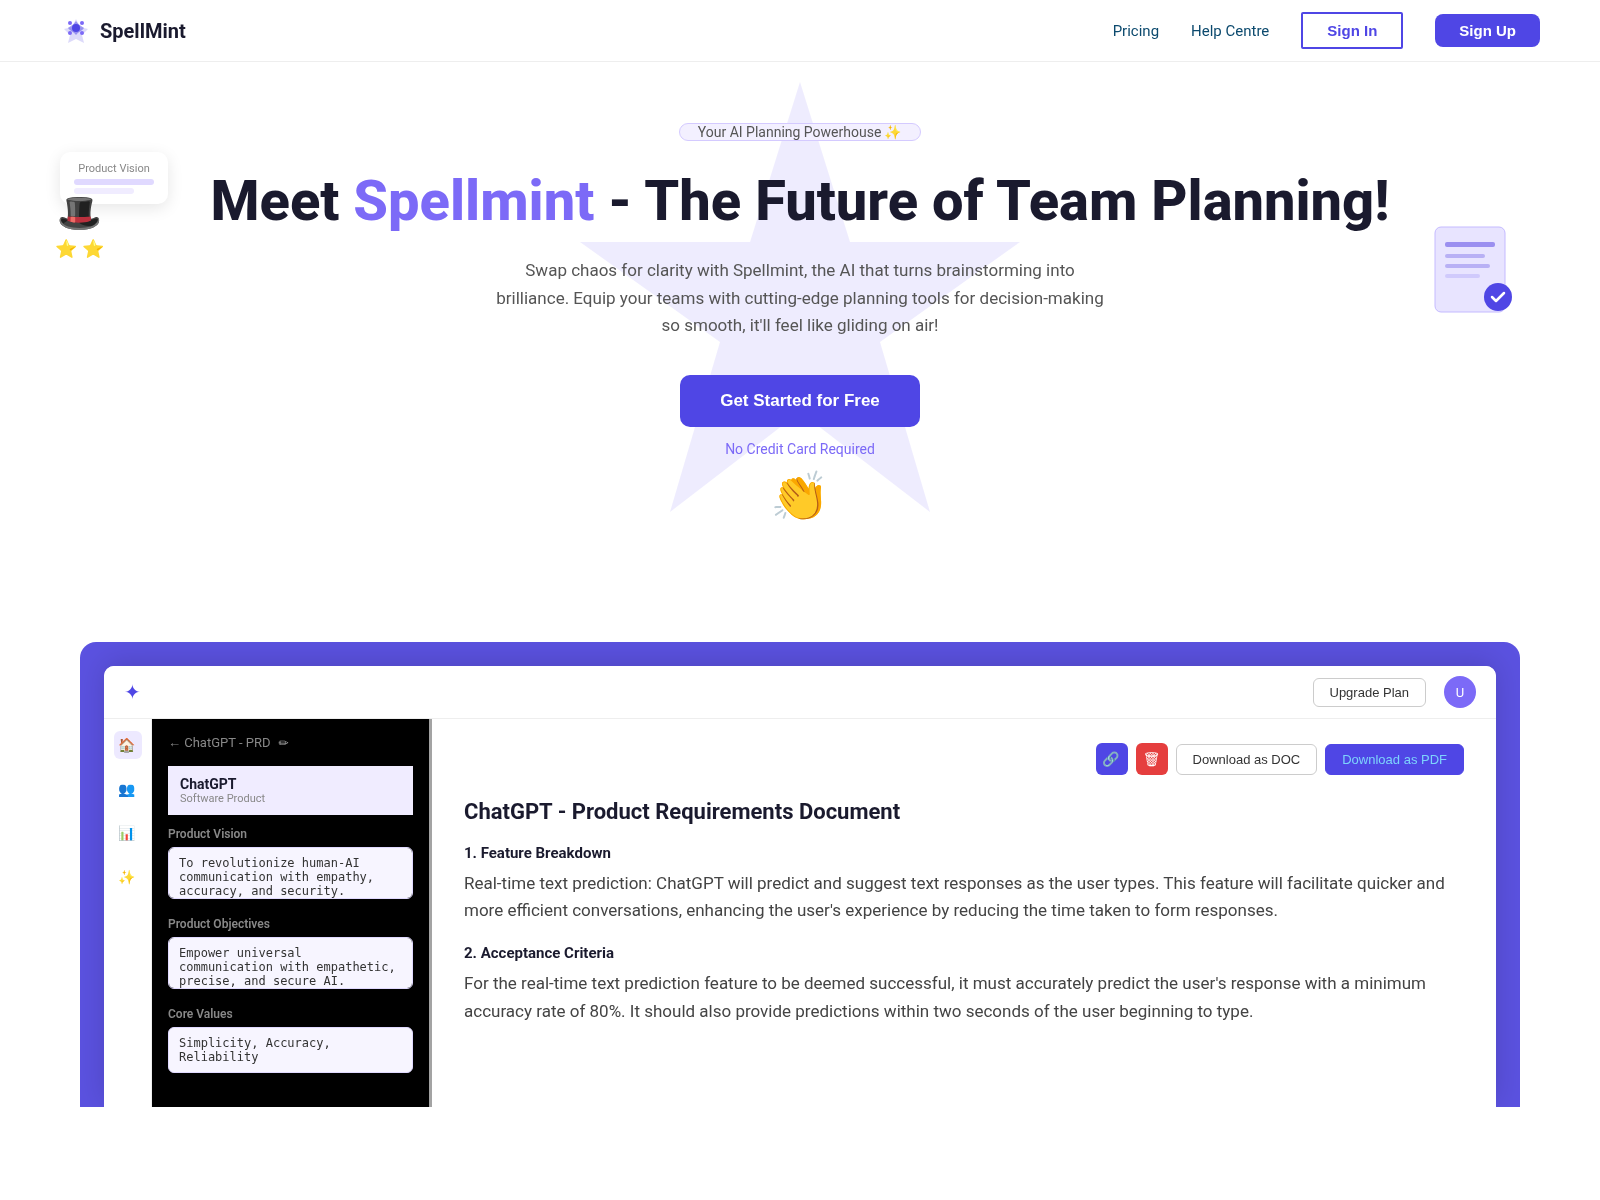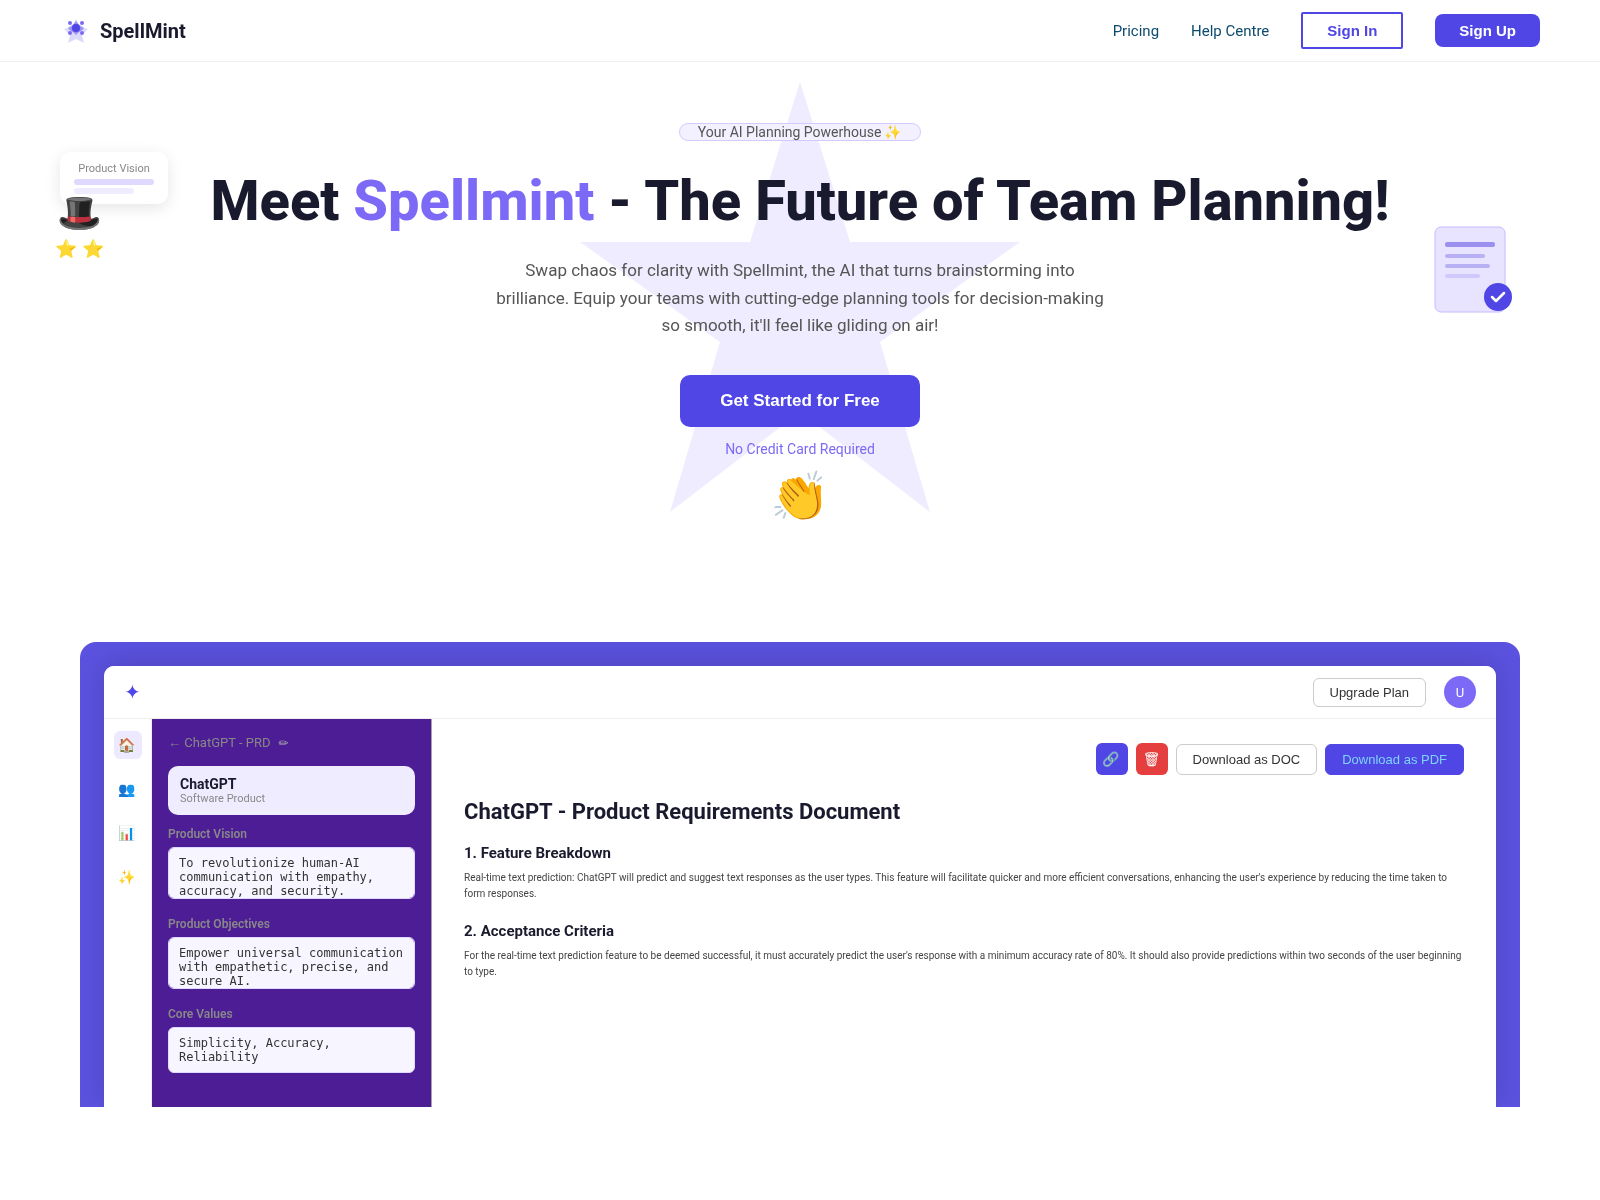--- a/index.html
+++ b/index.html
@@ -101,7 +101,7 @@
     }
     .sidebar-icon.active { background: #ede9ff; color: #4f46e5; }
     .app-panel {
-      width: 280px; background: #4c1d95; border-right: 1px solid #a3a3a3; padding: 16px;
+      width: 280px; background: #000000; border-right: 3px solid #a3a3a3; padding: 16px;
     }
     .panel-header { display: flex; align-items: center; gap: 8px; margin-bottom: 16px; }
     .panel-back { font-size: 13px; color: #888; cursor: pointer; }

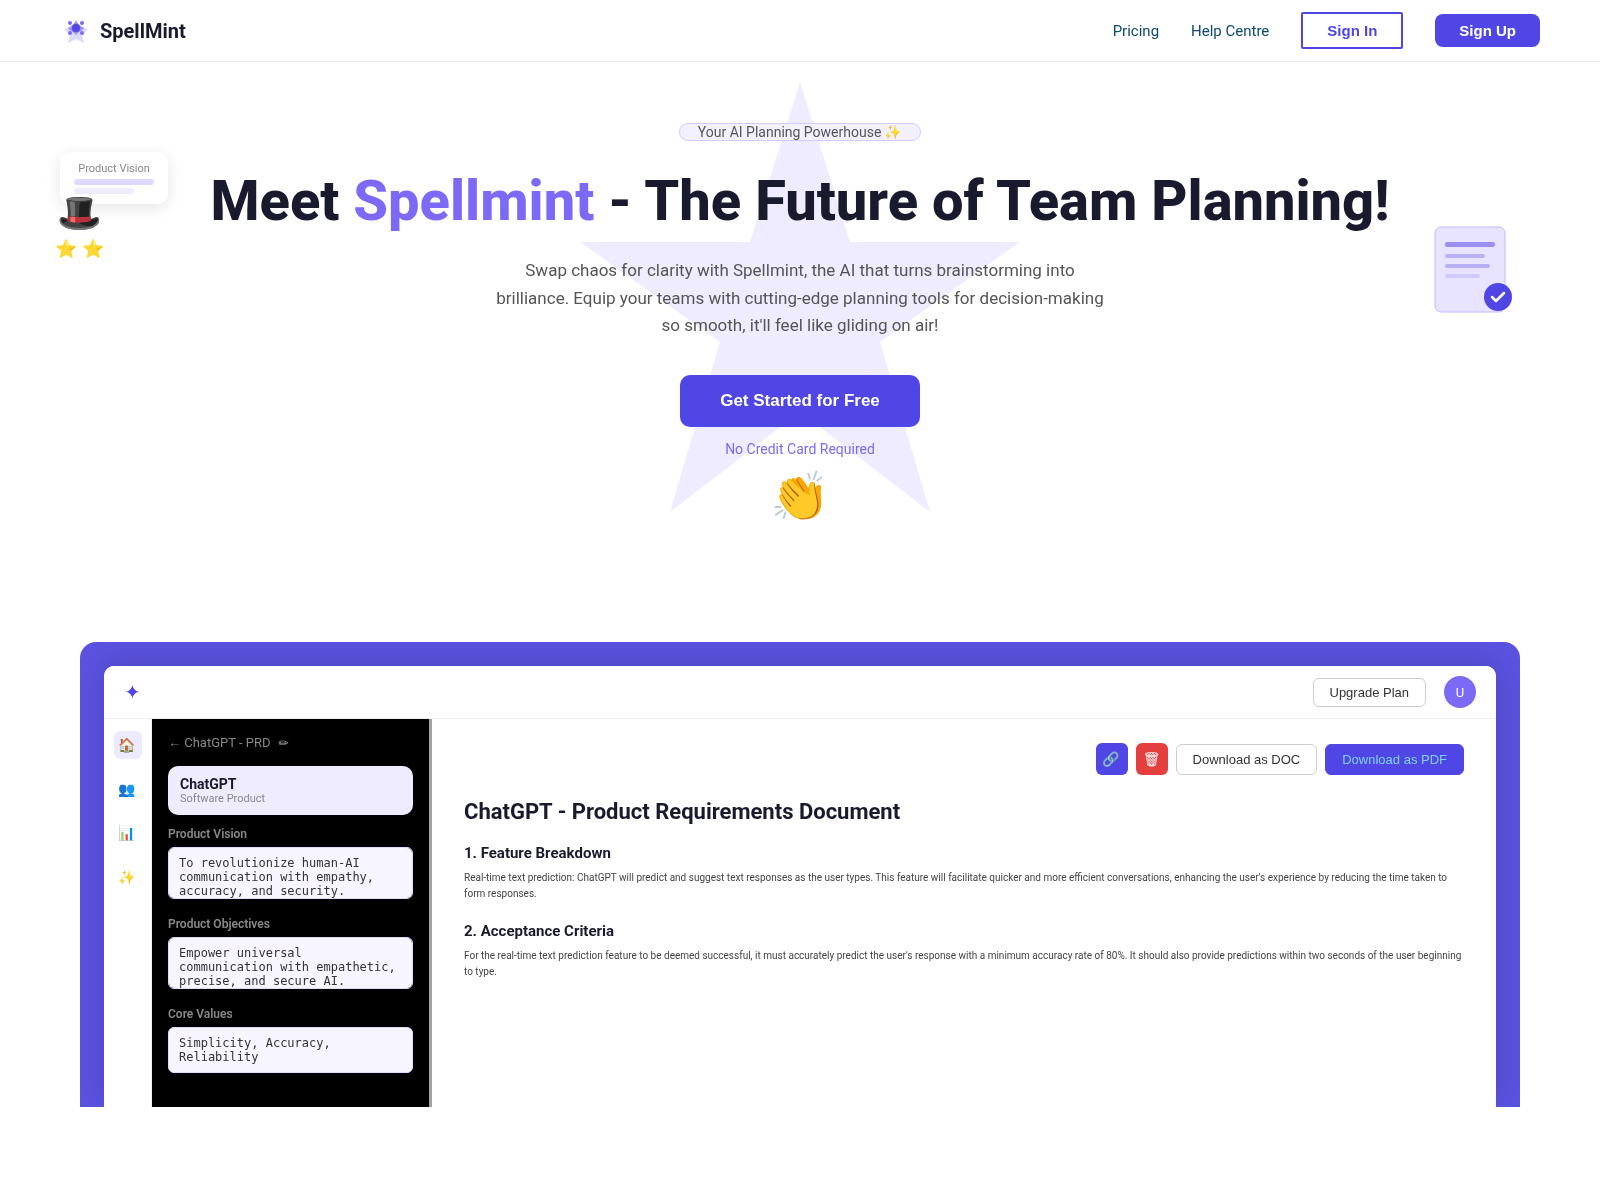--- a/index.html
+++ b/index.html
@@ -107,7 +107,7 @@
     .panel-back { font-size: 13px; color: #888; cursor: pointer; }
     .panel-edit-icon { font-size: 12px; color: #aaa; }
     .panel-item-card {
-      background: #f0ecff; border-radius: 10px; padding: 10px 12px; margin-bottom: 12px;
+      background: #f0ecff; border-radius: 0; padding: 10px 12px; margin-bottom: 12px;
     }
     .panel-item-name { font-size: 14px; font-weight: 700; color: #1a1a2e; }
     .panel-item-type { font-size: 11px; color: #888; }

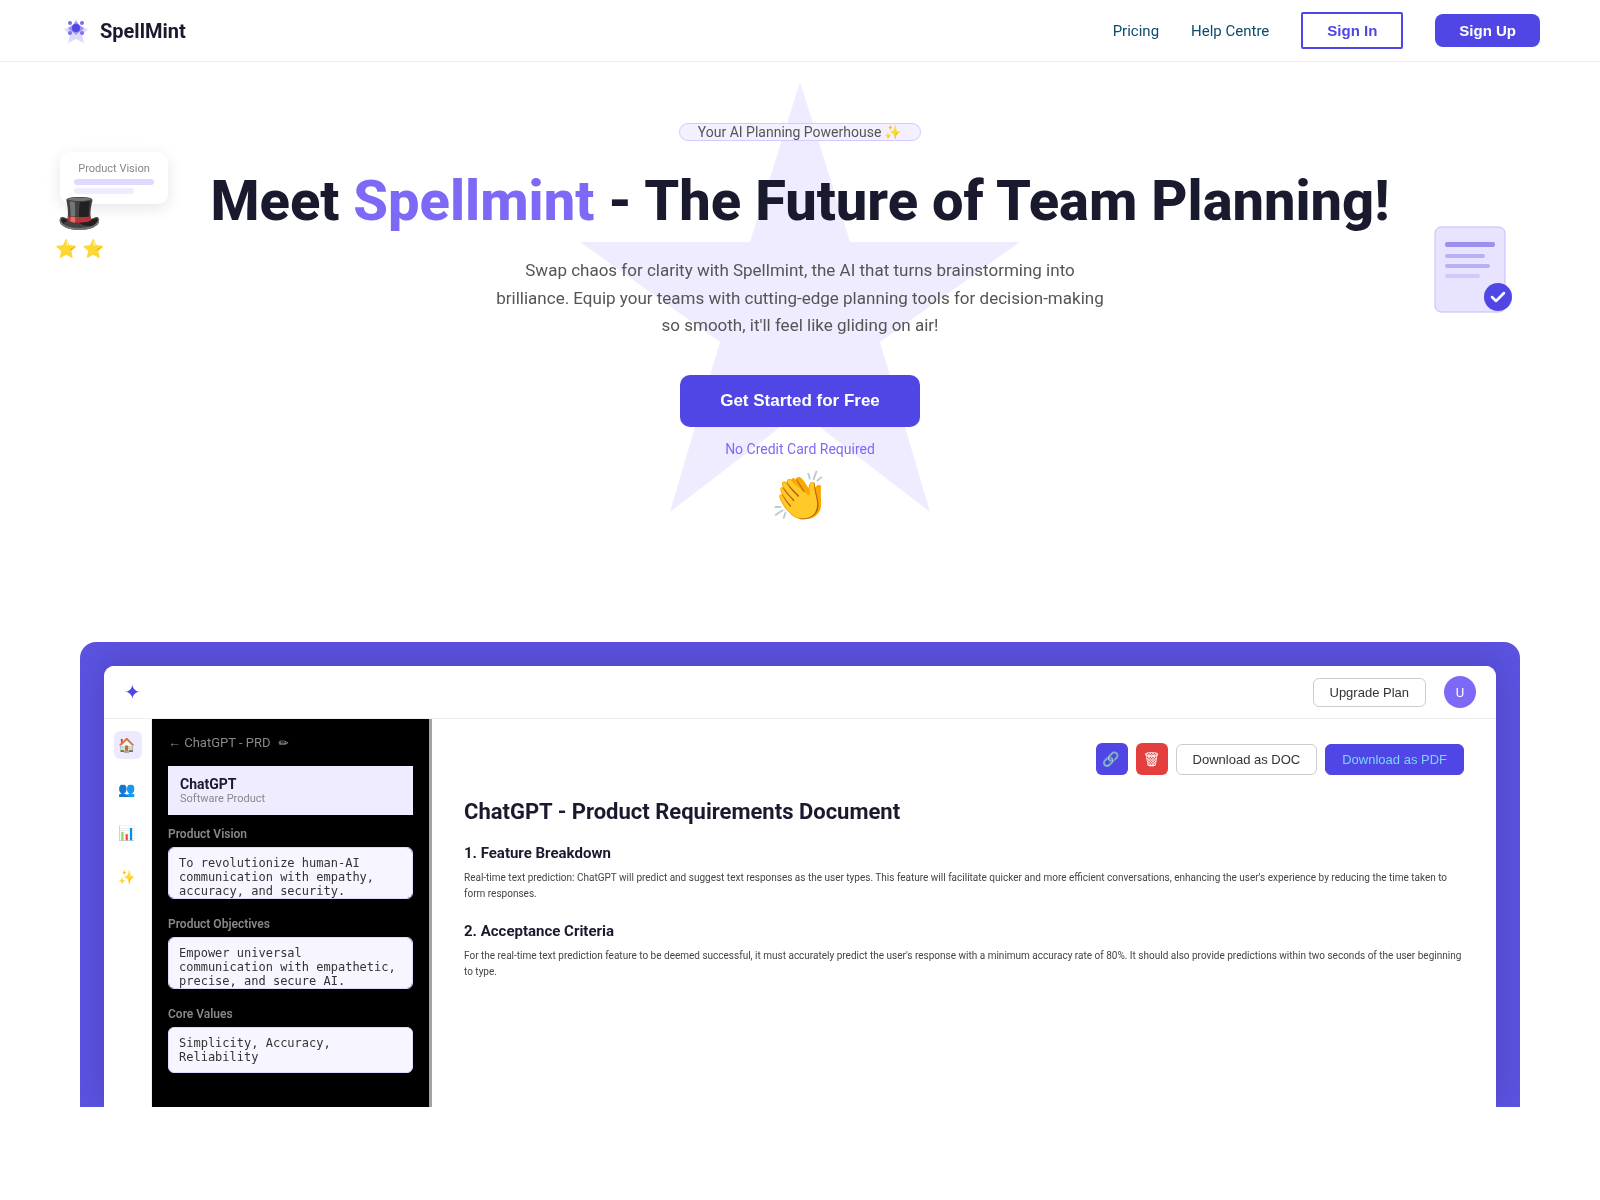--- a/index.html
+++ b/index.html
@@ -136,7 +136,7 @@
     }
     .doc-title { font-size: 22px; font-weight: 700; color: #1a1a2e; margin-bottom: 20px; }
     .doc-section-num { font-size: 15px; font-weight: 700; color: #1a1a2e; margin-bottom: 8px; }
-    .doc-body-text { font-size: 10px; color: #444; line-height: 1.6; margin-bottom: 16px; }
+    .doc-body-text { font-size: 17px; color: #444; line-height: 1.6; margin-bottom: 16px; }
     .doc-section { margin-bottom: 20px; }
   </style>
 </head>

